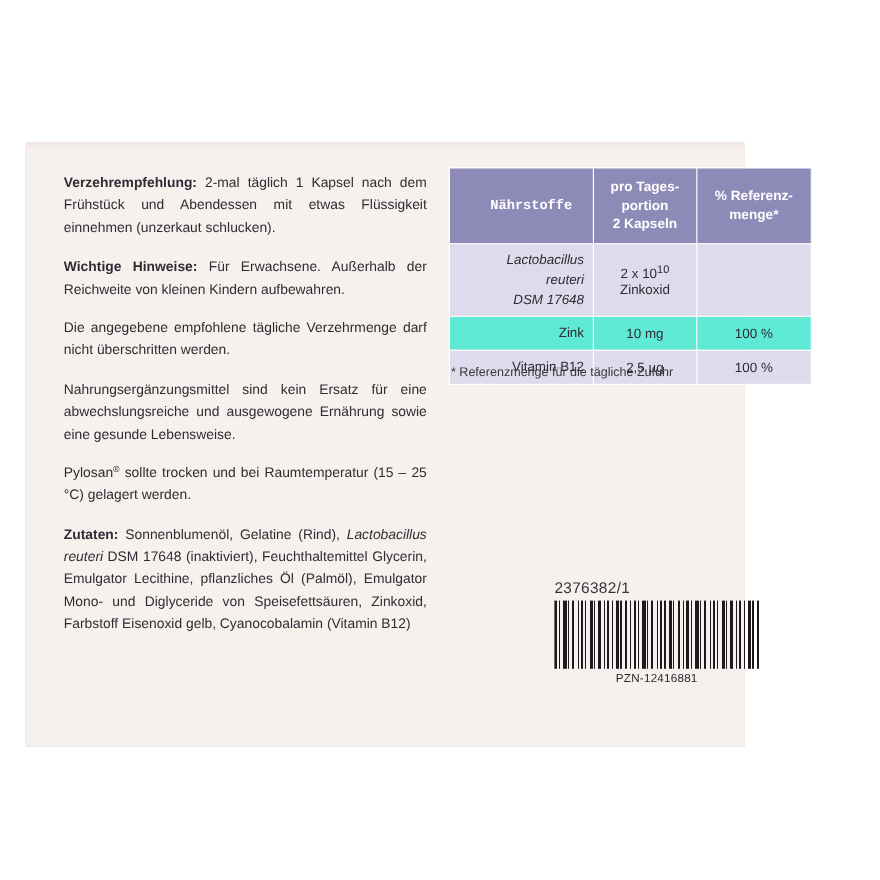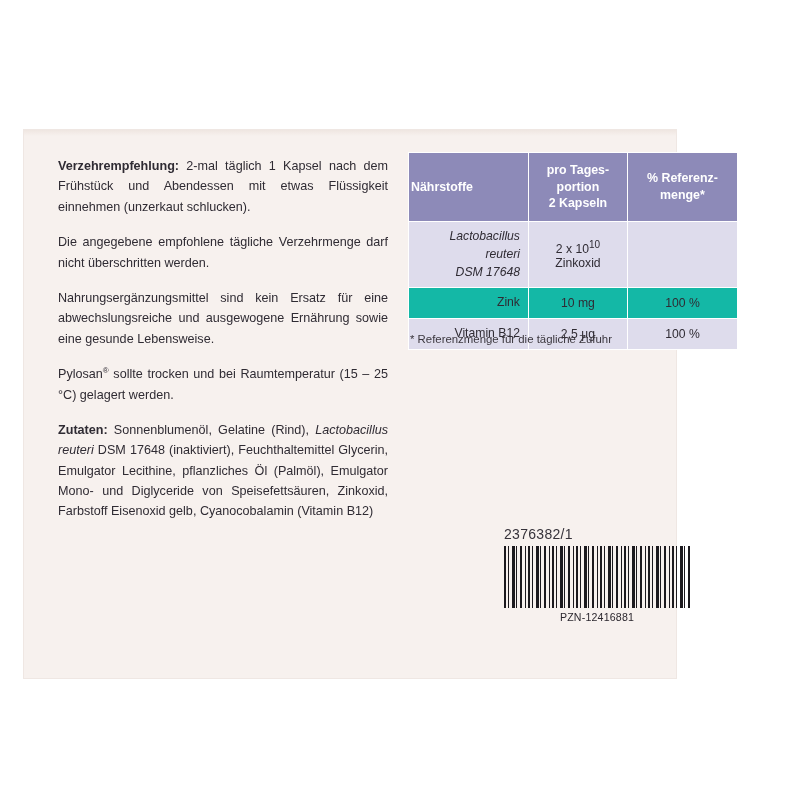--- a/index.html
+++ b/index.html
@@ -77,7 +77,7 @@
     padding: 9px 6px;
     font-size: 12.4px;
   }
-  #nutrition thead th.first { text-align: left; padding-left: 2px; }
+  #nutrition thead th.first { text-align: center; padding-left: 24px; font-family: Liberation Mono, monospace; }
   #nutrition tbody tr.shade td { background: #dedcec; }
   #nutrition tbody tr.light td { background: #14b8a6; }
   #nutrition tbody td.name {

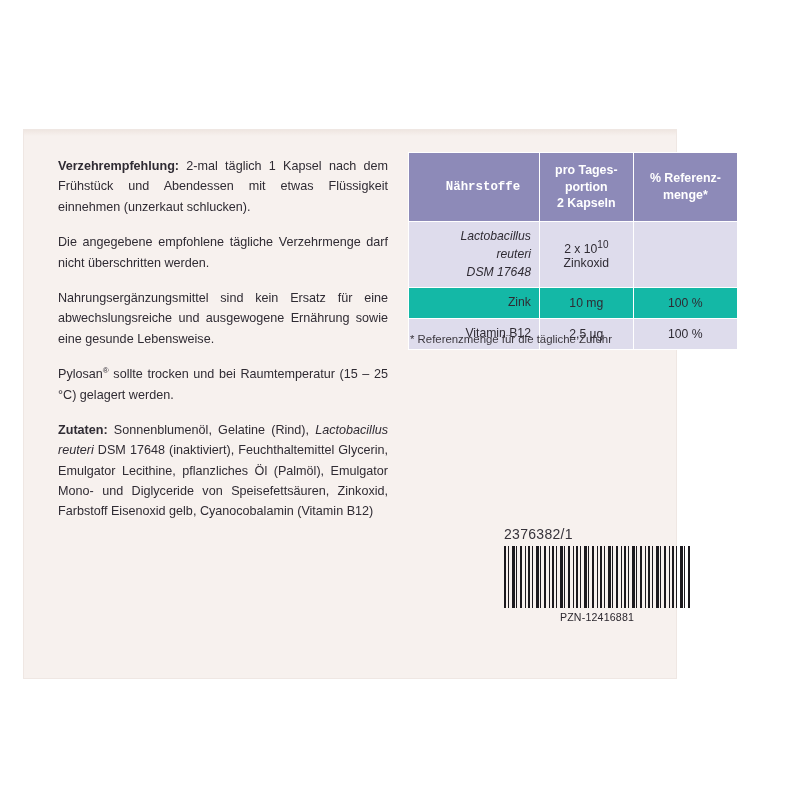--- a/index.html
+++ b/index.html
@@ -145,6 +145,9 @@
       <span class="lead">Verzehrempfehlung:</span><span> 2-mal täglich 1 Kapsel nach dem Frühstück und Abendessen mit etwas Flüssigkeit einnehmen (unzerkaut schlucken).</span>
     </p>
 
+    <p>
+      <span class="lead">Wichtige Hinweise:</span><span> Für Erwachsene. Außerhalb der Reichweite von kleinen Kindern aufbewahren.</span>
+    </p>
 
     <p>
       <span>Die angegebene empfohlene tägliche Verzehrmenge darf nicht überschritten werden.</span>

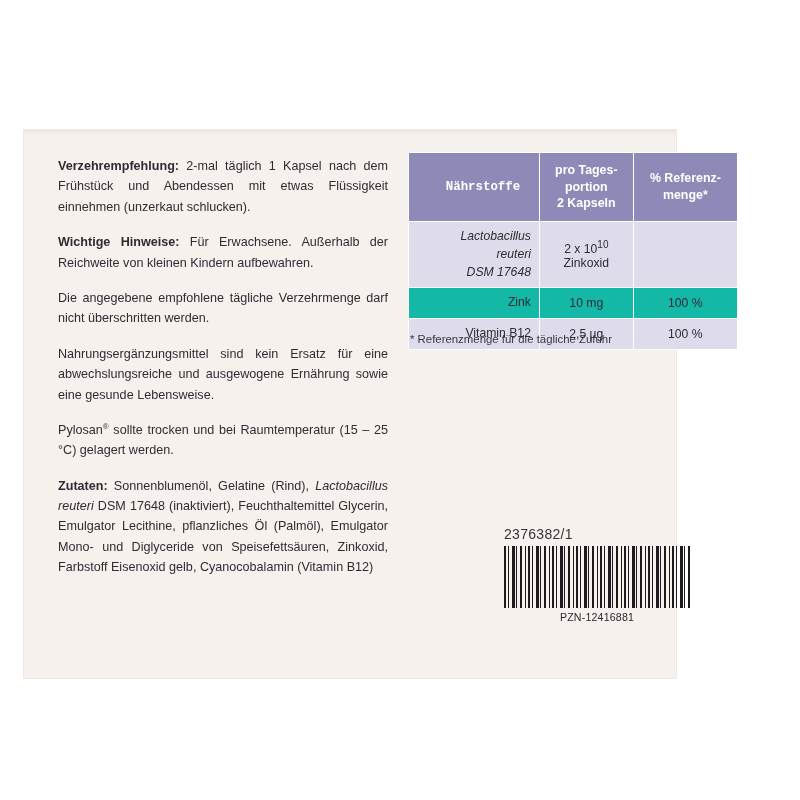--- a/index.html
+++ b/index.html
@@ -79,7 +79,7 @@
   }
   #nutrition thead th.first { text-align: center; padding-left: 24px; font-family: Liberation Mono, monospace; }
   #nutrition tbody tr.shade td { background: #dedcec; }
-  #nutrition tbody tr.light td { background: #14b8a6; }
+  #nutrition tbody tr.light td { background: #5eead4; }
   #nutrition tbody td.name {
     text-align: right;
     padding-left: 12px;

